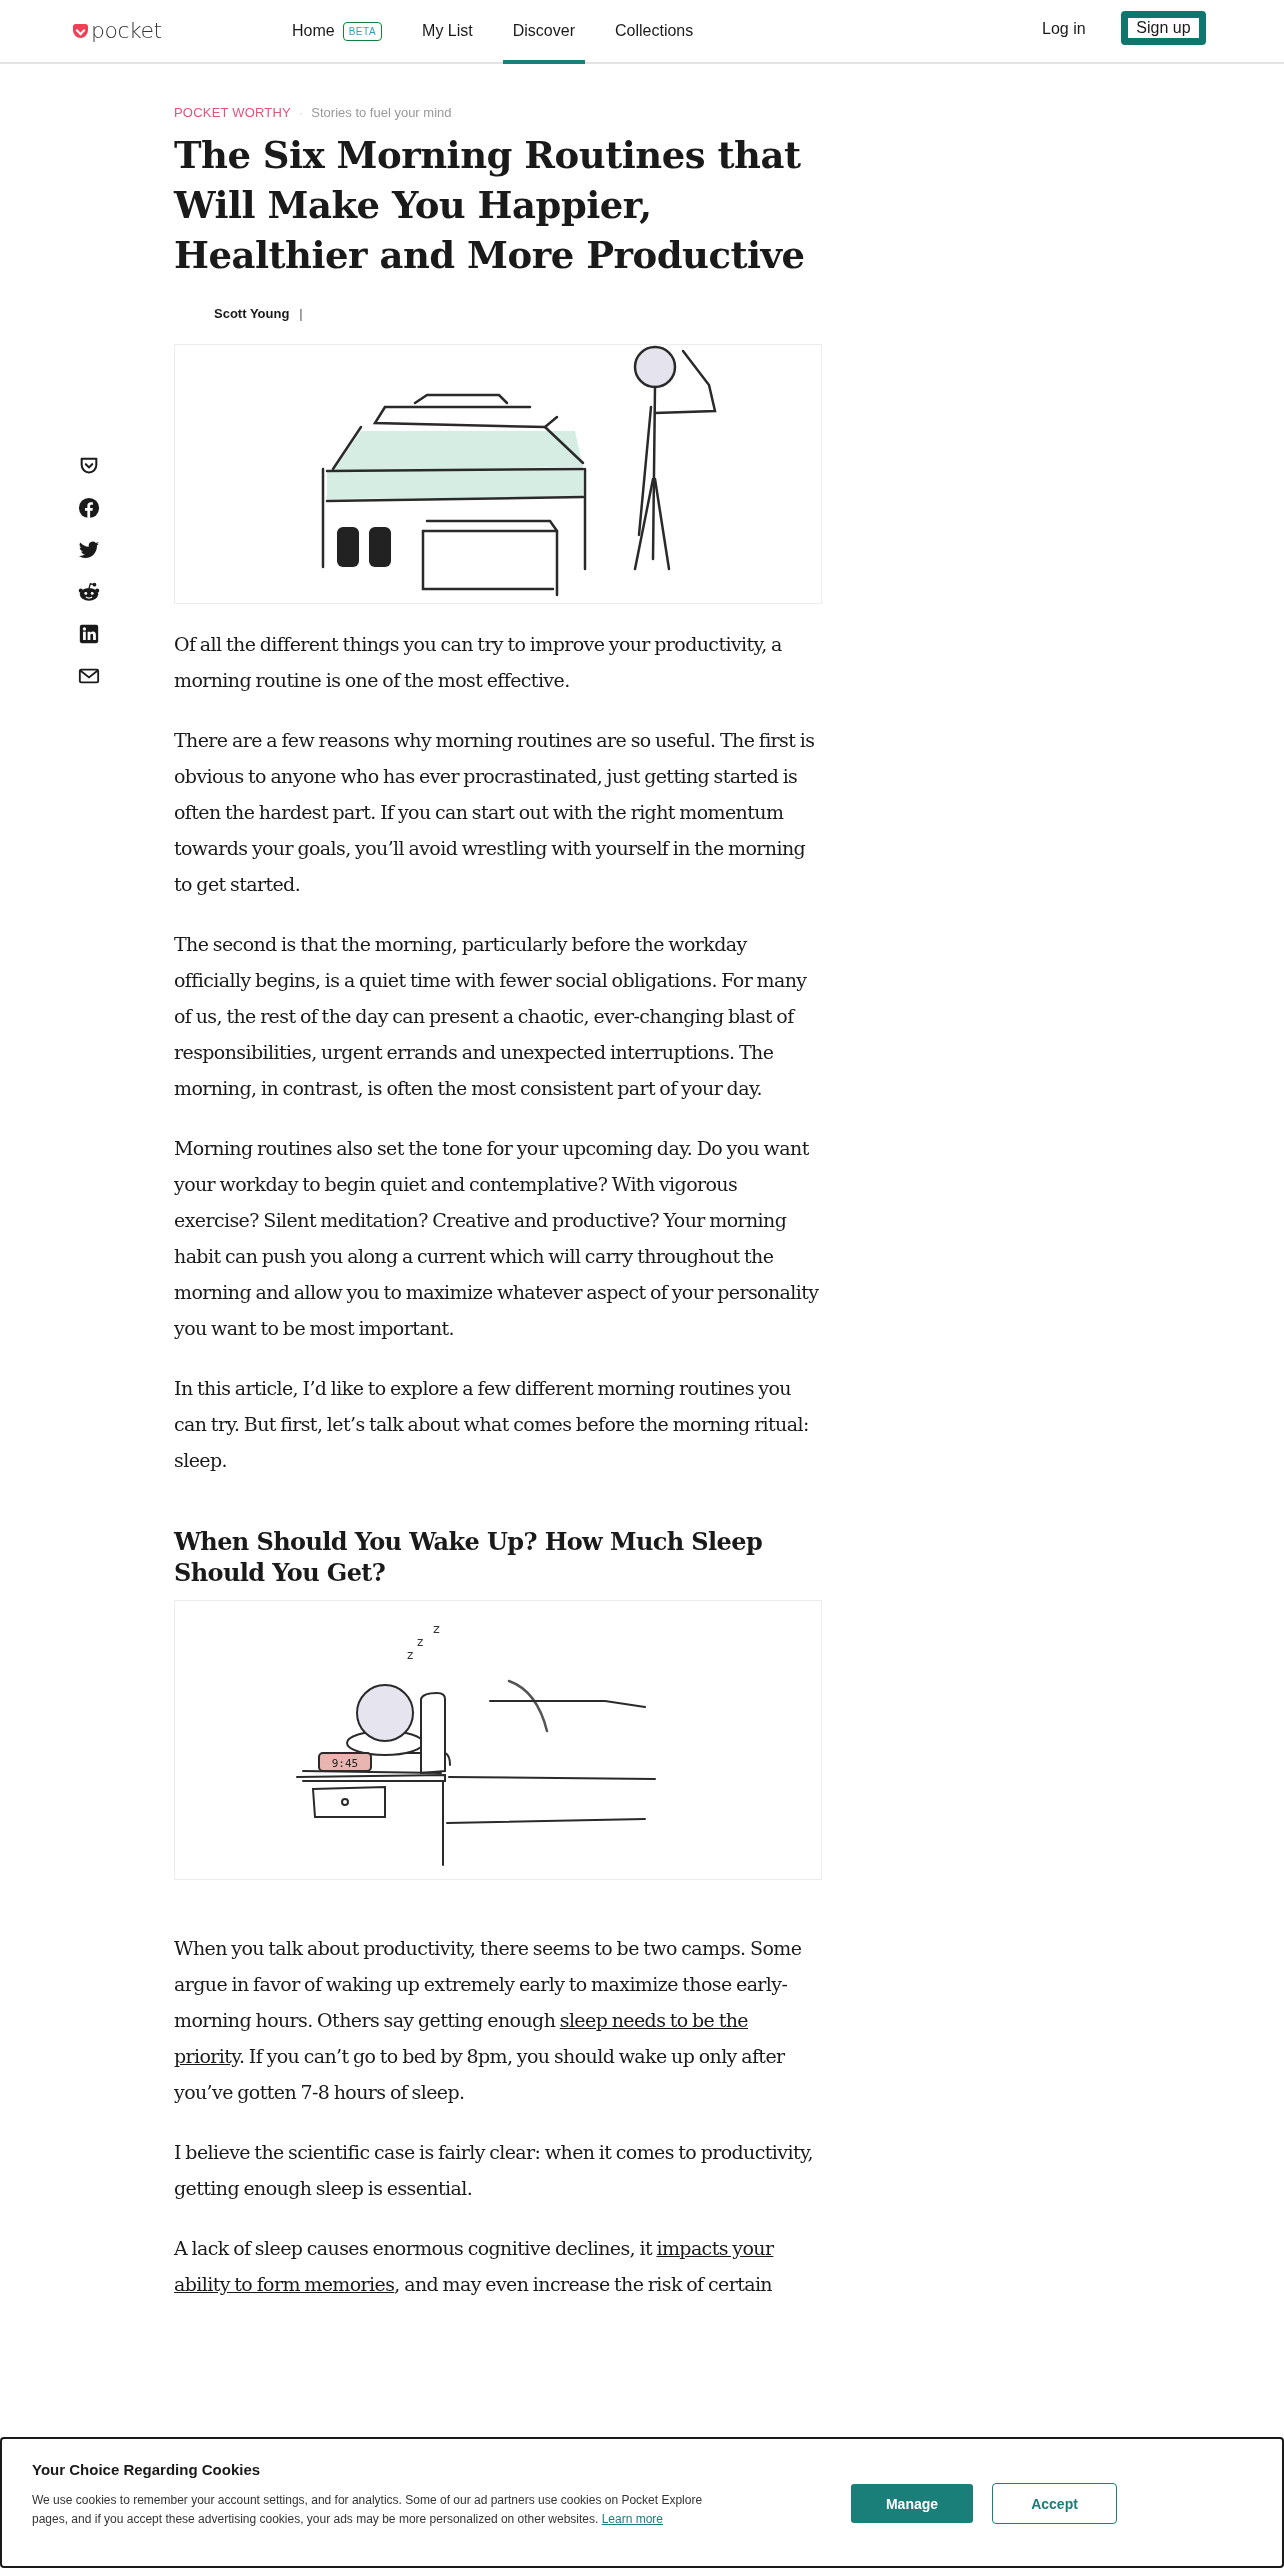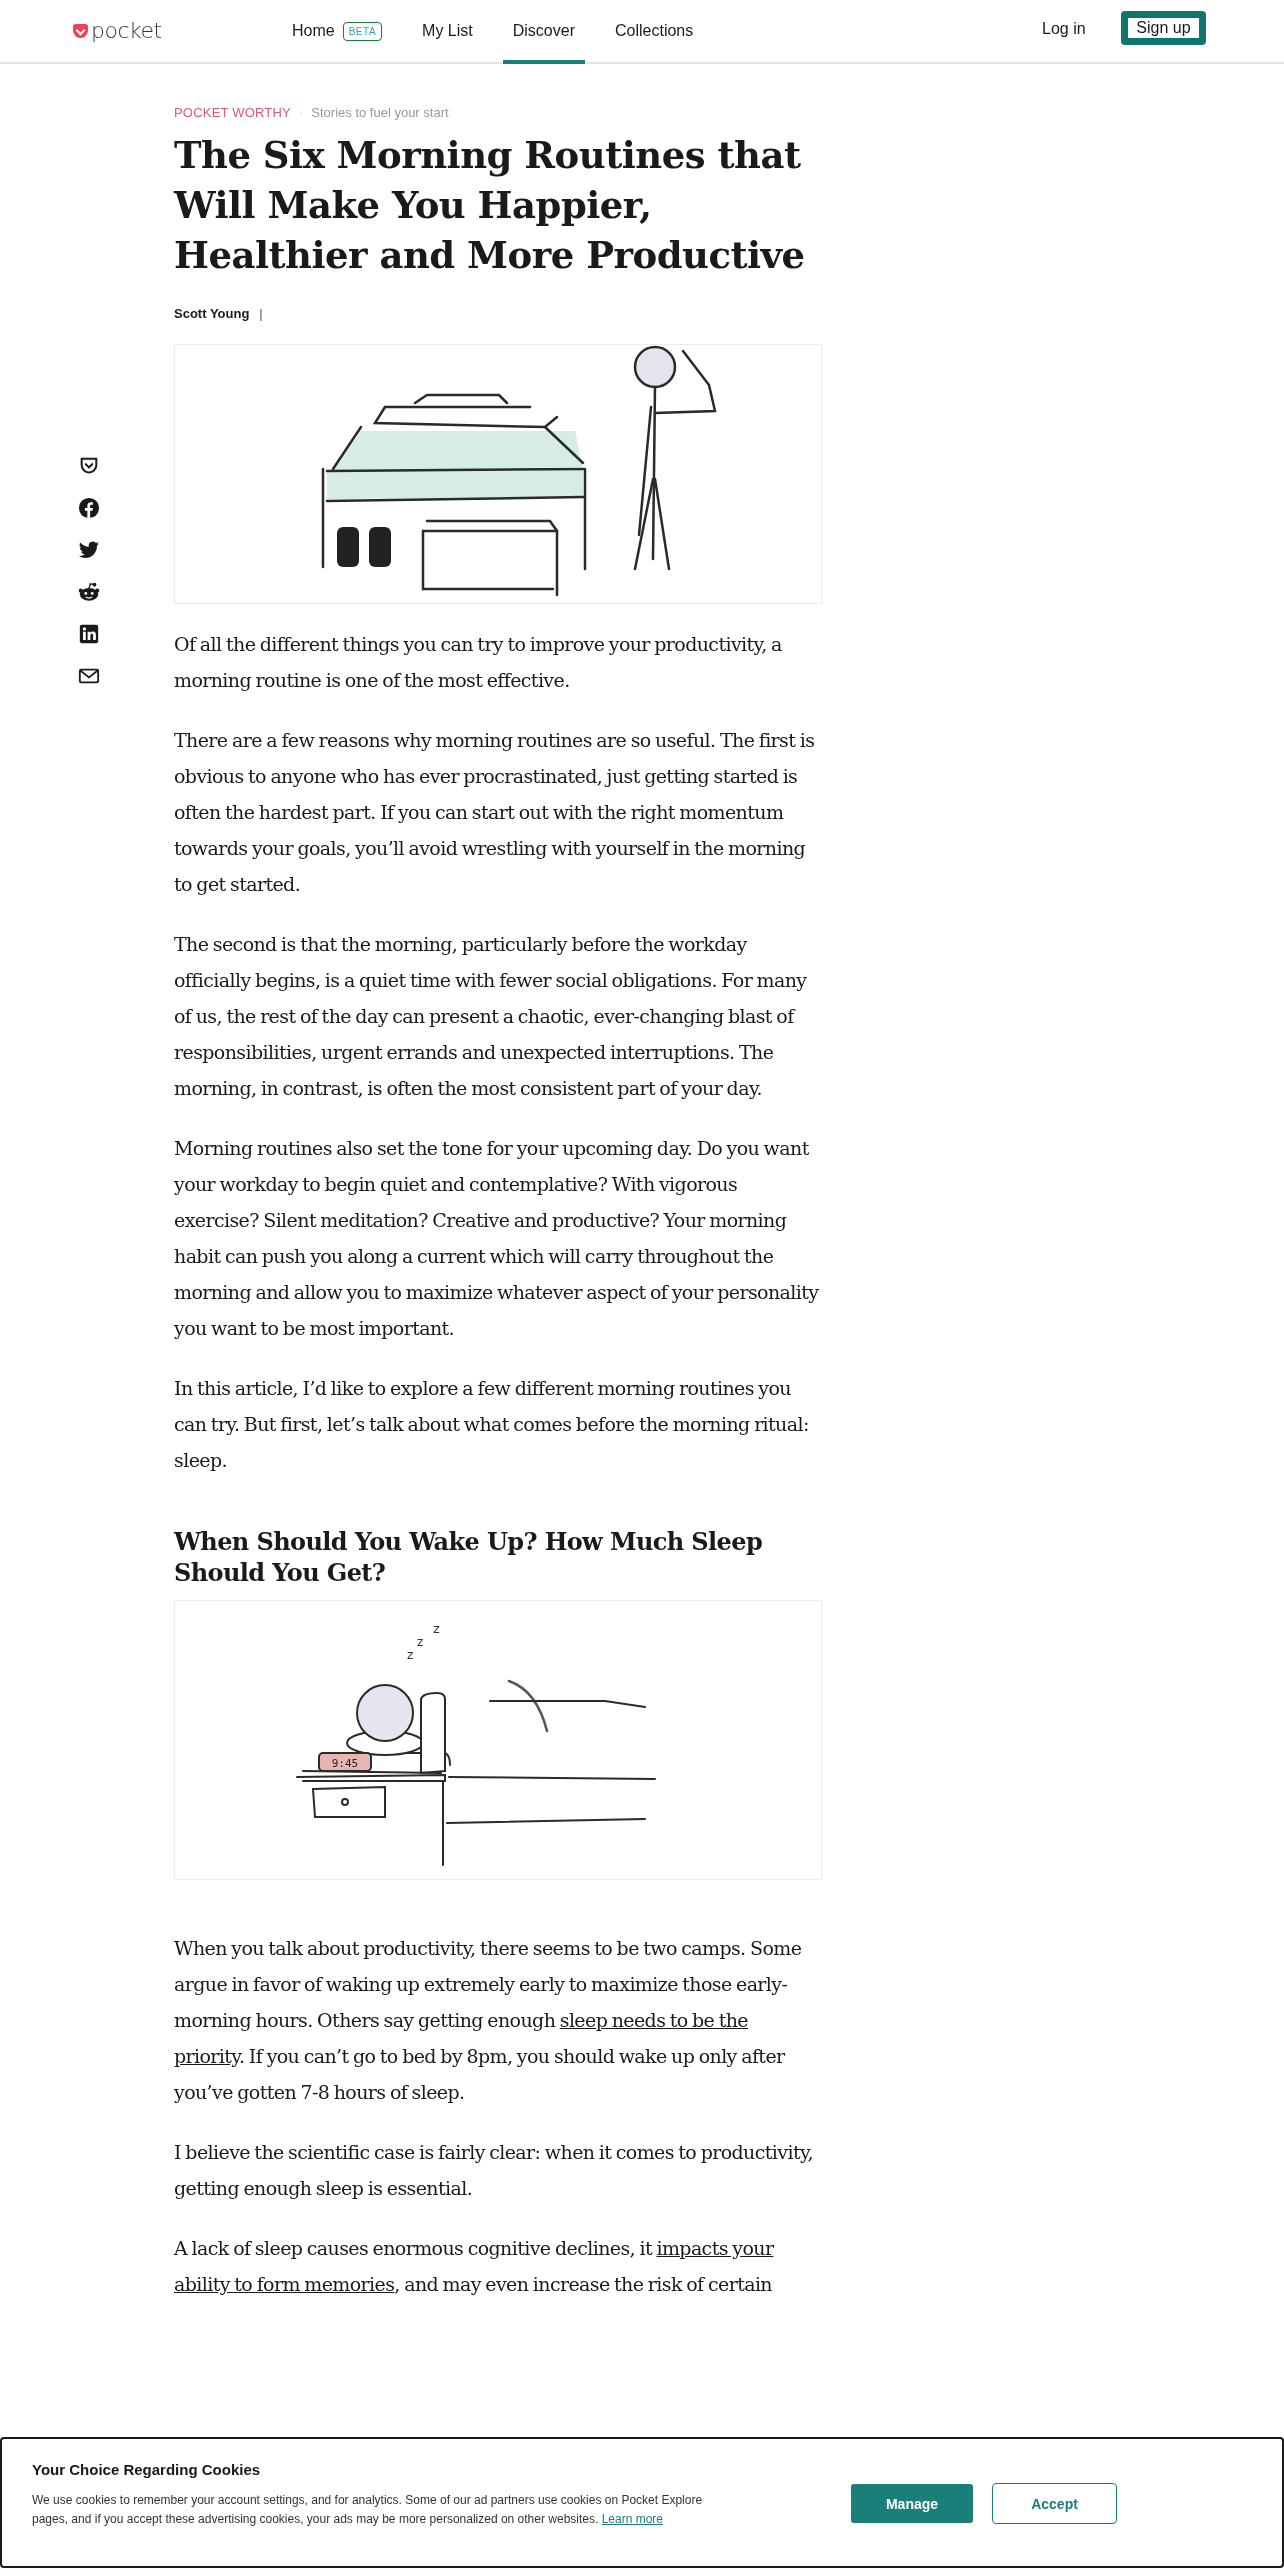--- a/index.html
+++ b/index.html
@@ -126,7 +126,7 @@
   <div class="kicker">
     <span class="brand">POCKET WORTHY</span>
     <span class="dot">·</span>
-    <span>Stories to fuel your start</span>
+    <span>Stories to fuel your mind</span>
   </div>
   <h1 class="title">The Six Morning Routines that Will Make You Happier, Healthier and More Productive</h1>
   <div class="byline">

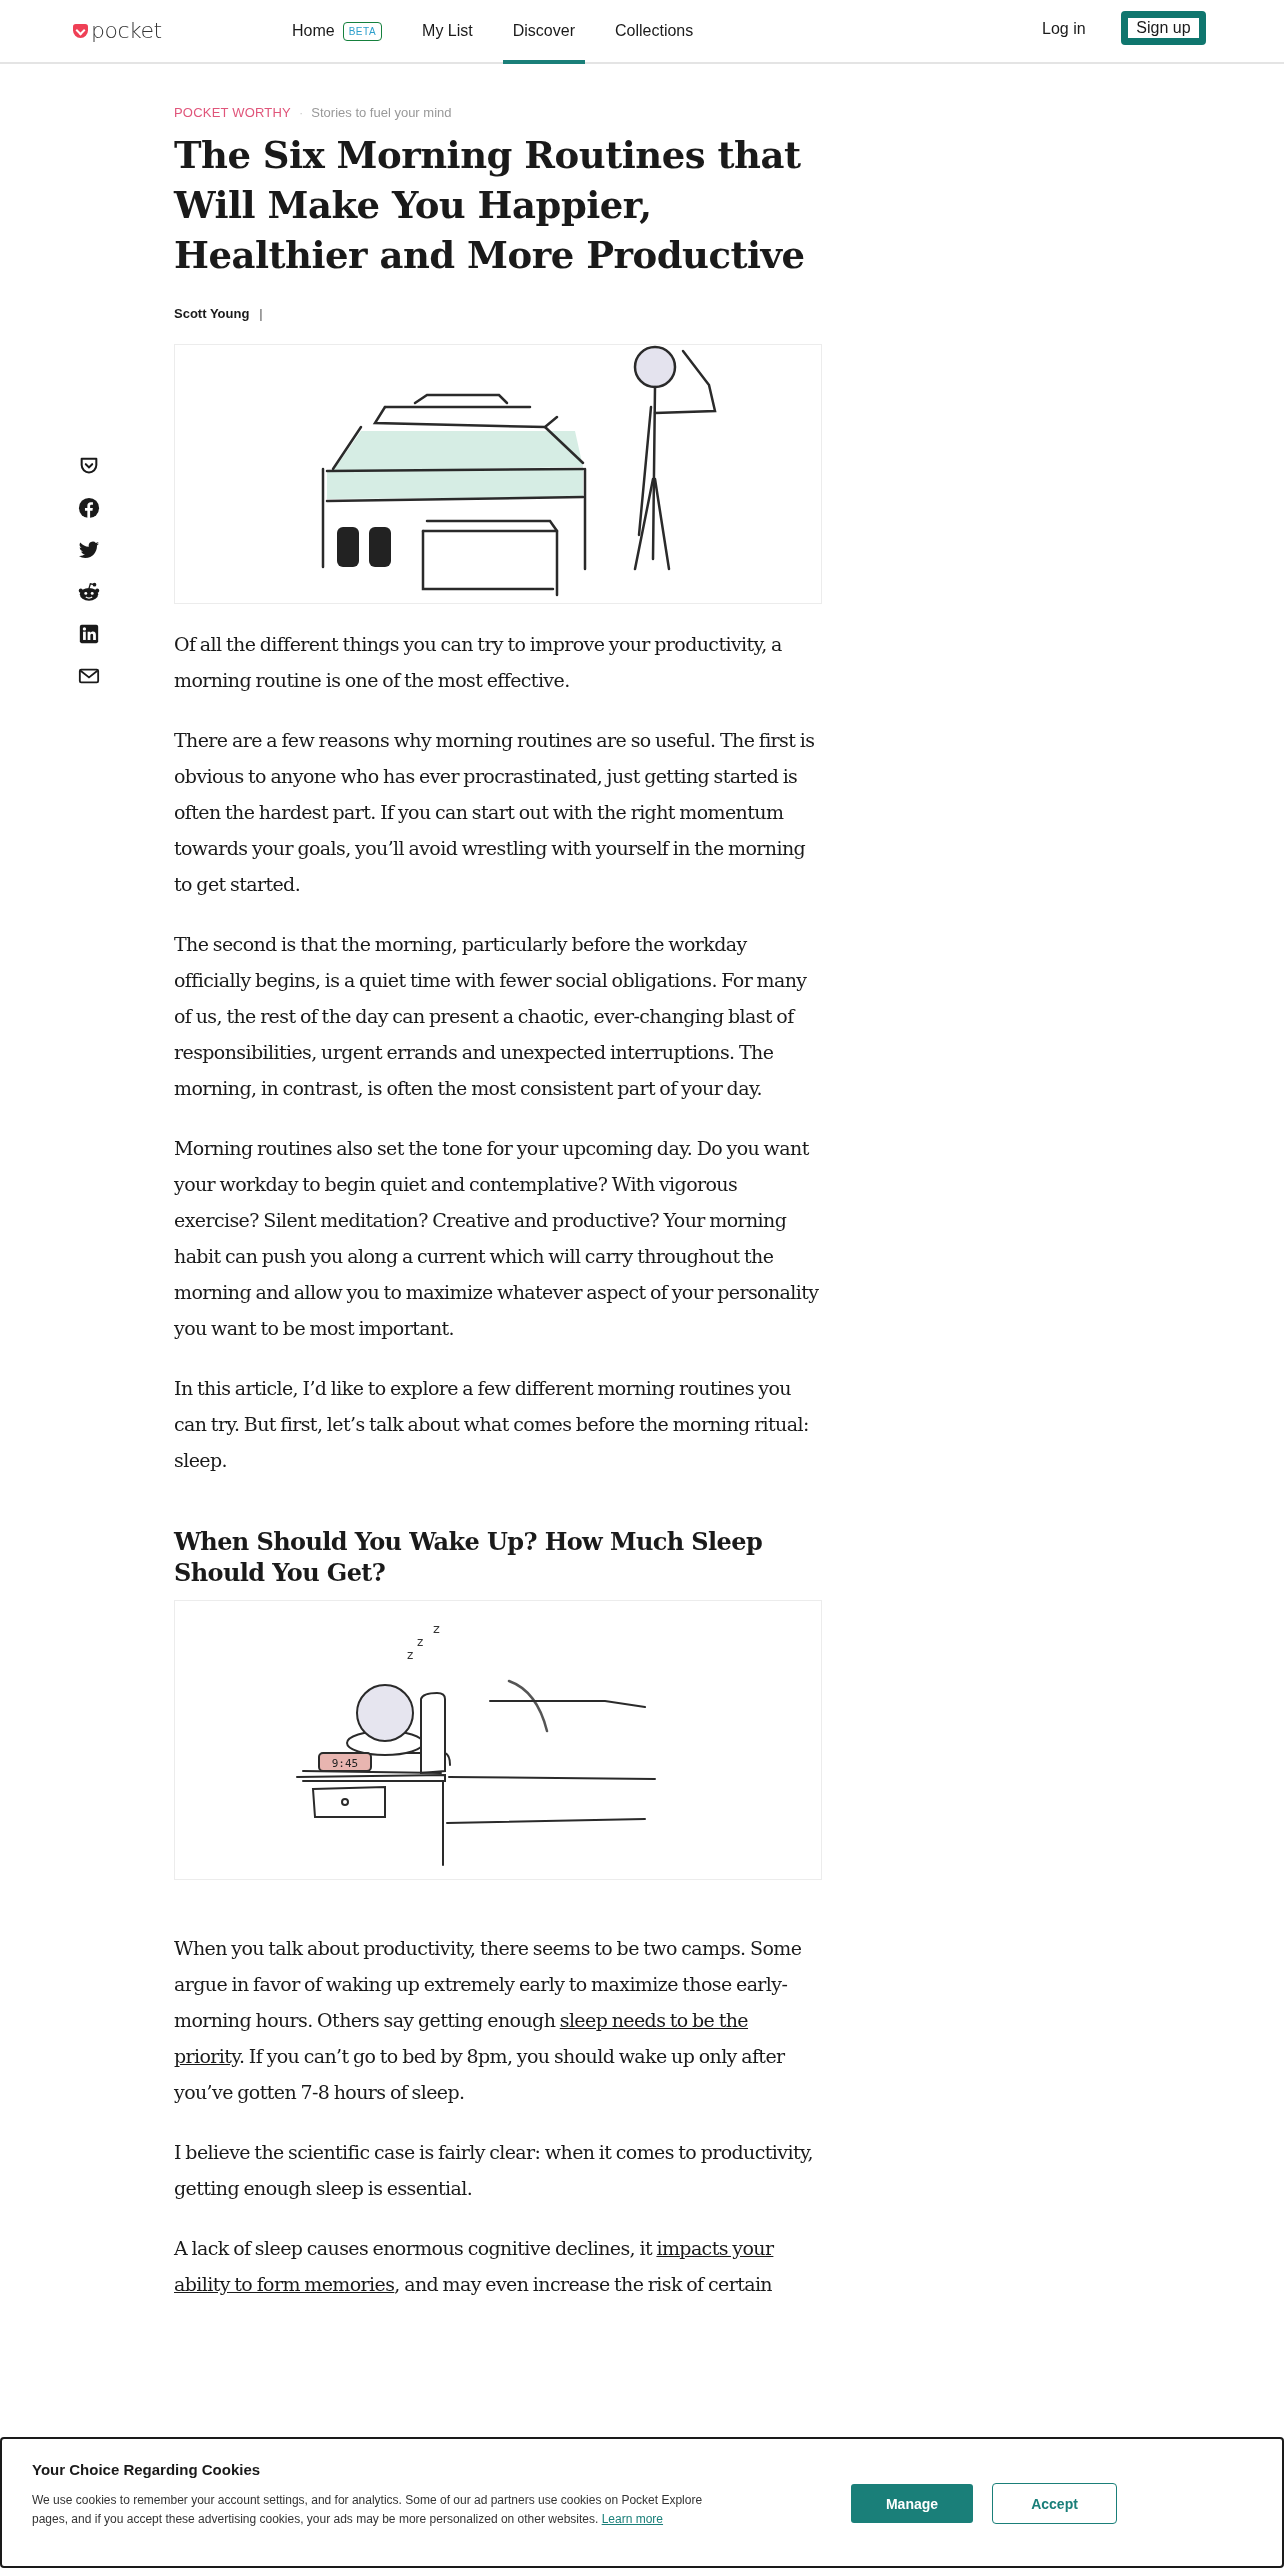--- a/index.html
+++ b/index.html
@@ -32,7 +32,7 @@
     .kicker .dot { color: #ccc; }
     h1.title { font-family: "DejaVu Serif", serif; font-weight: bold; font-size: 37px; line-height: 50px; margin-top: 10px; color: #1a1a1a; letter-spacing: -0.5px; }
     .subtitle { font-size: 18px; color: #aaa; margin-top: 18px; font-weight: 300; }
-    .byline { margin-top: 26px; font-size: 13px; font-weight: bold; display: flex; gap: 10px; }
+    .byline { margin-top: 26px; font-size: 13px; font-weight: bold; display: flex; gap: 10px; margin-left: 40px; }
     .byline .sep { font-weight: normal; color: #555; }
     .save-row { margin-top: 25px; display: flex; align-items: center; gap: 13px; }
     .save-btn { background: #1a7f79; color: #fff; border: none; border-radius: 4px; height: 42px; width: 93px; display: flex; align-items: center; justify-content: center; gap: 10px; font-size: 16px; font-family: "Liberation Sans", sans-serif; }

